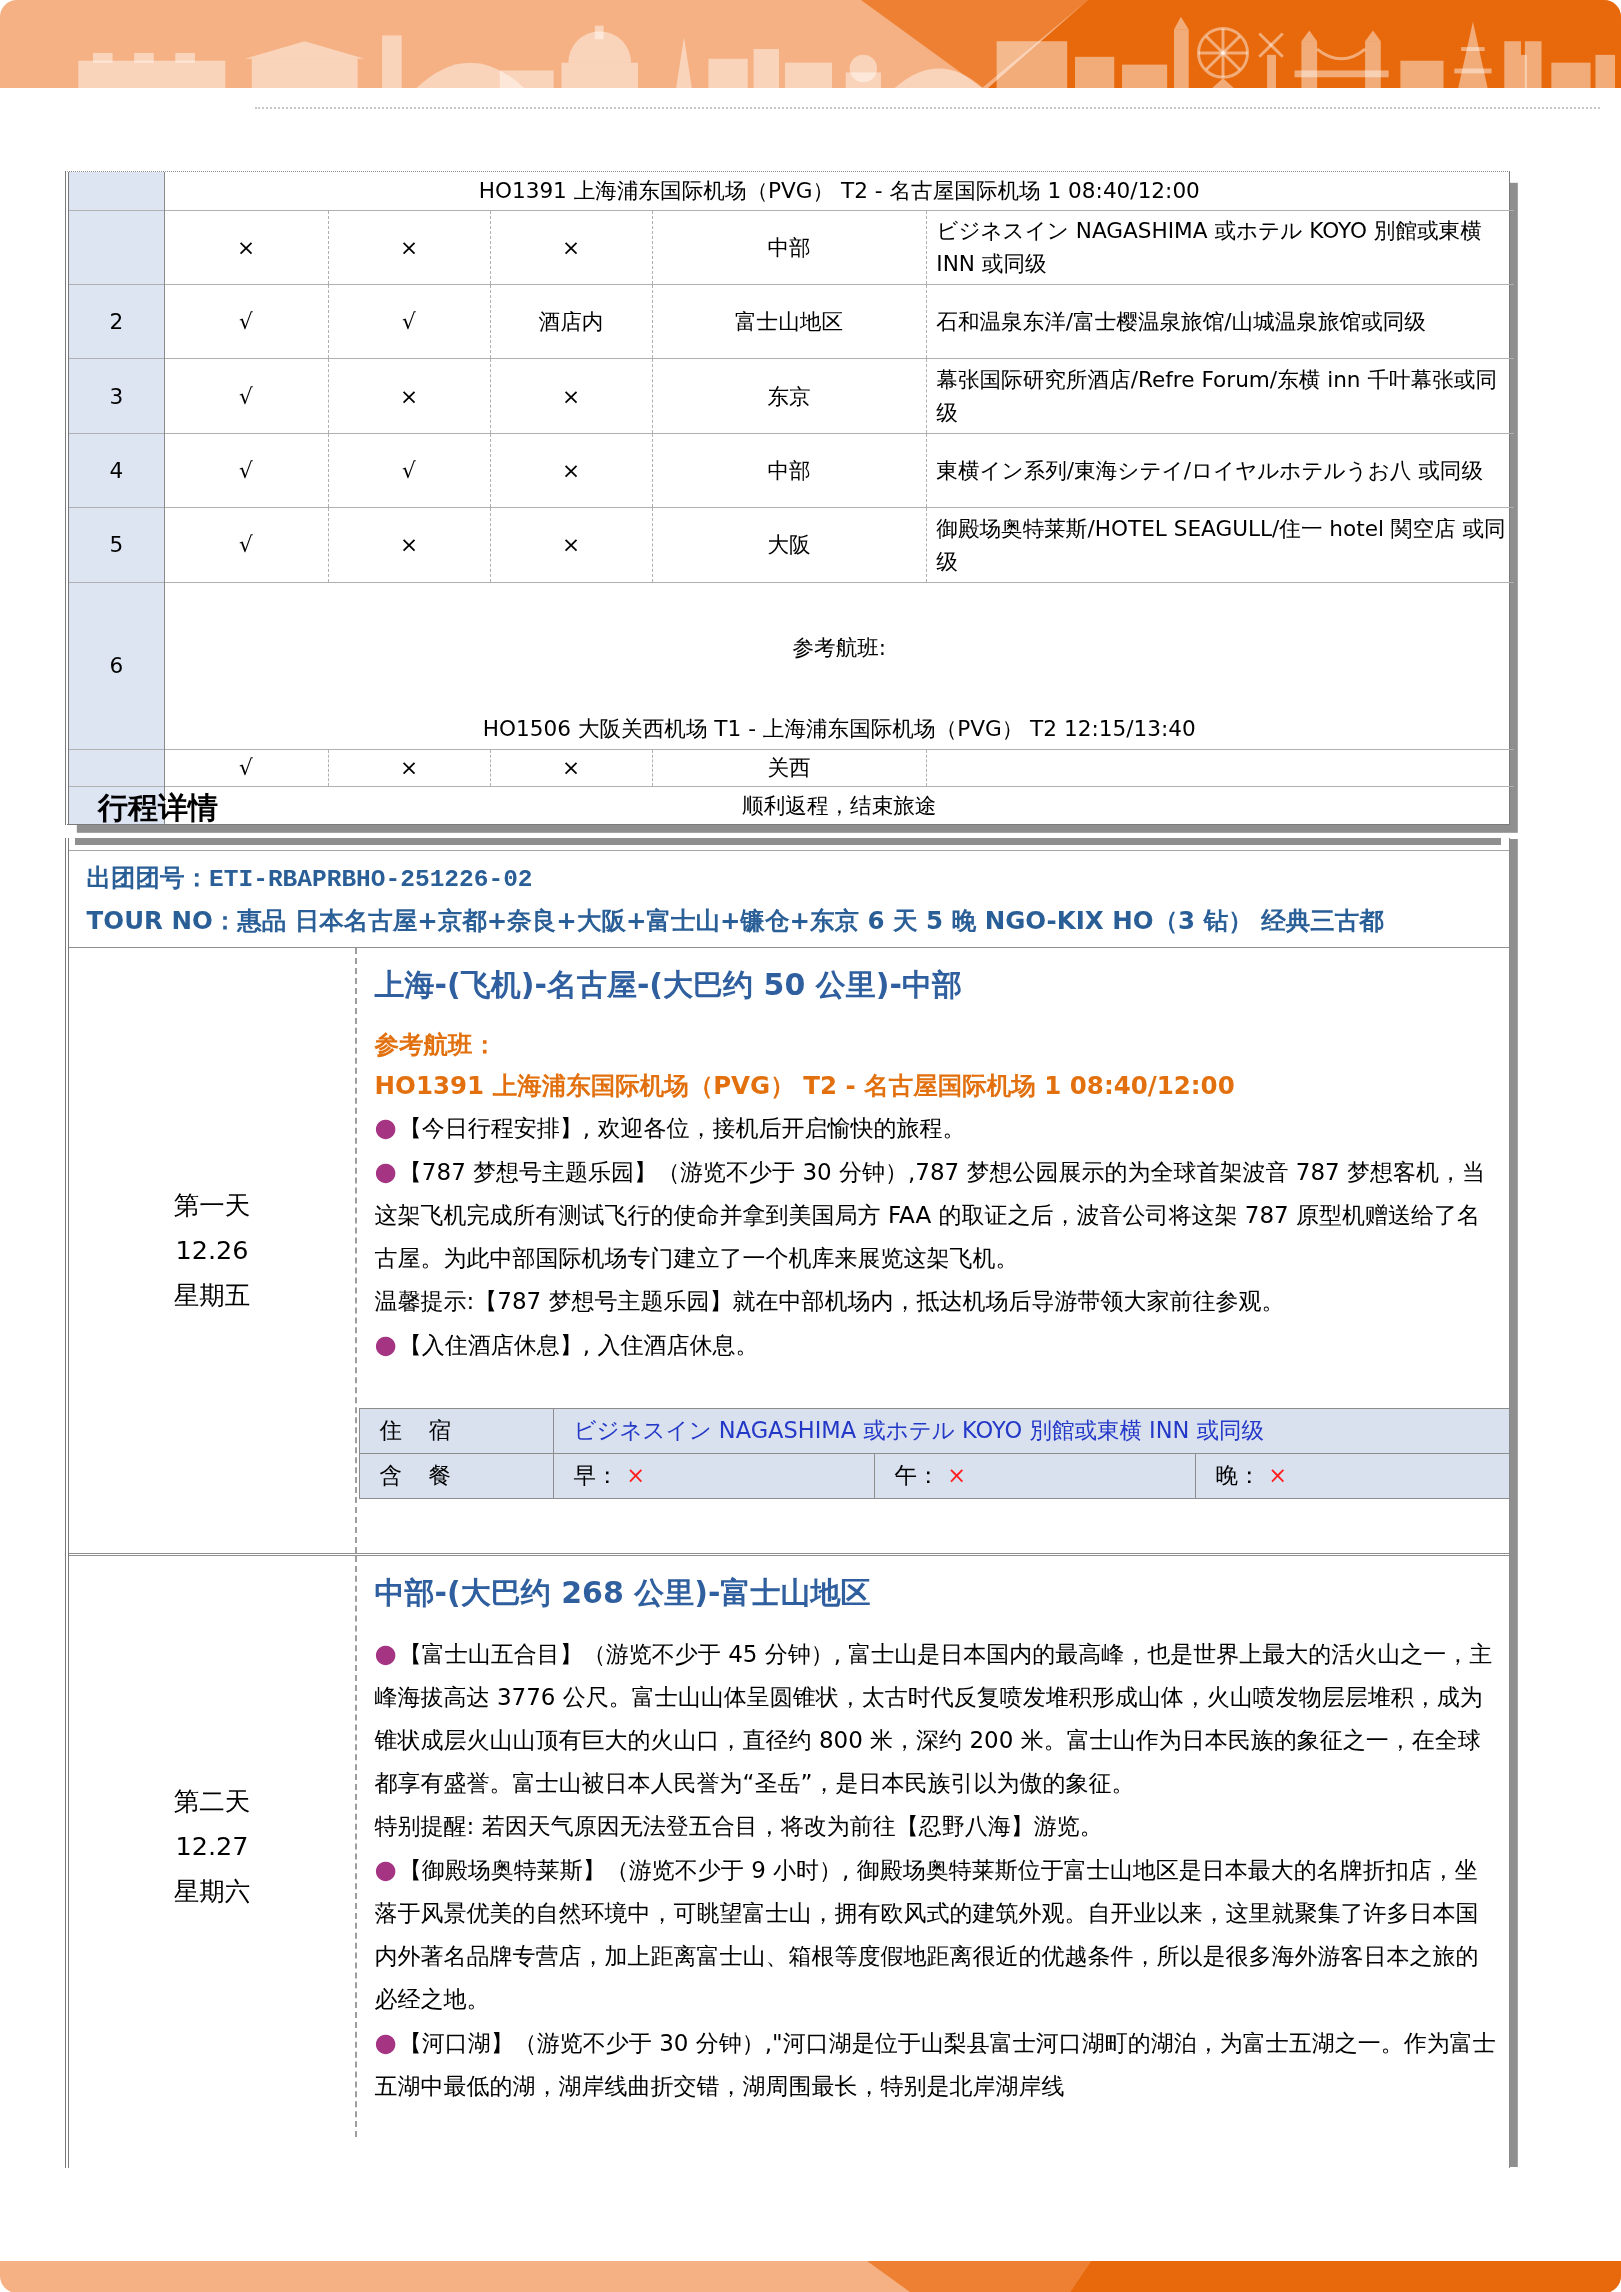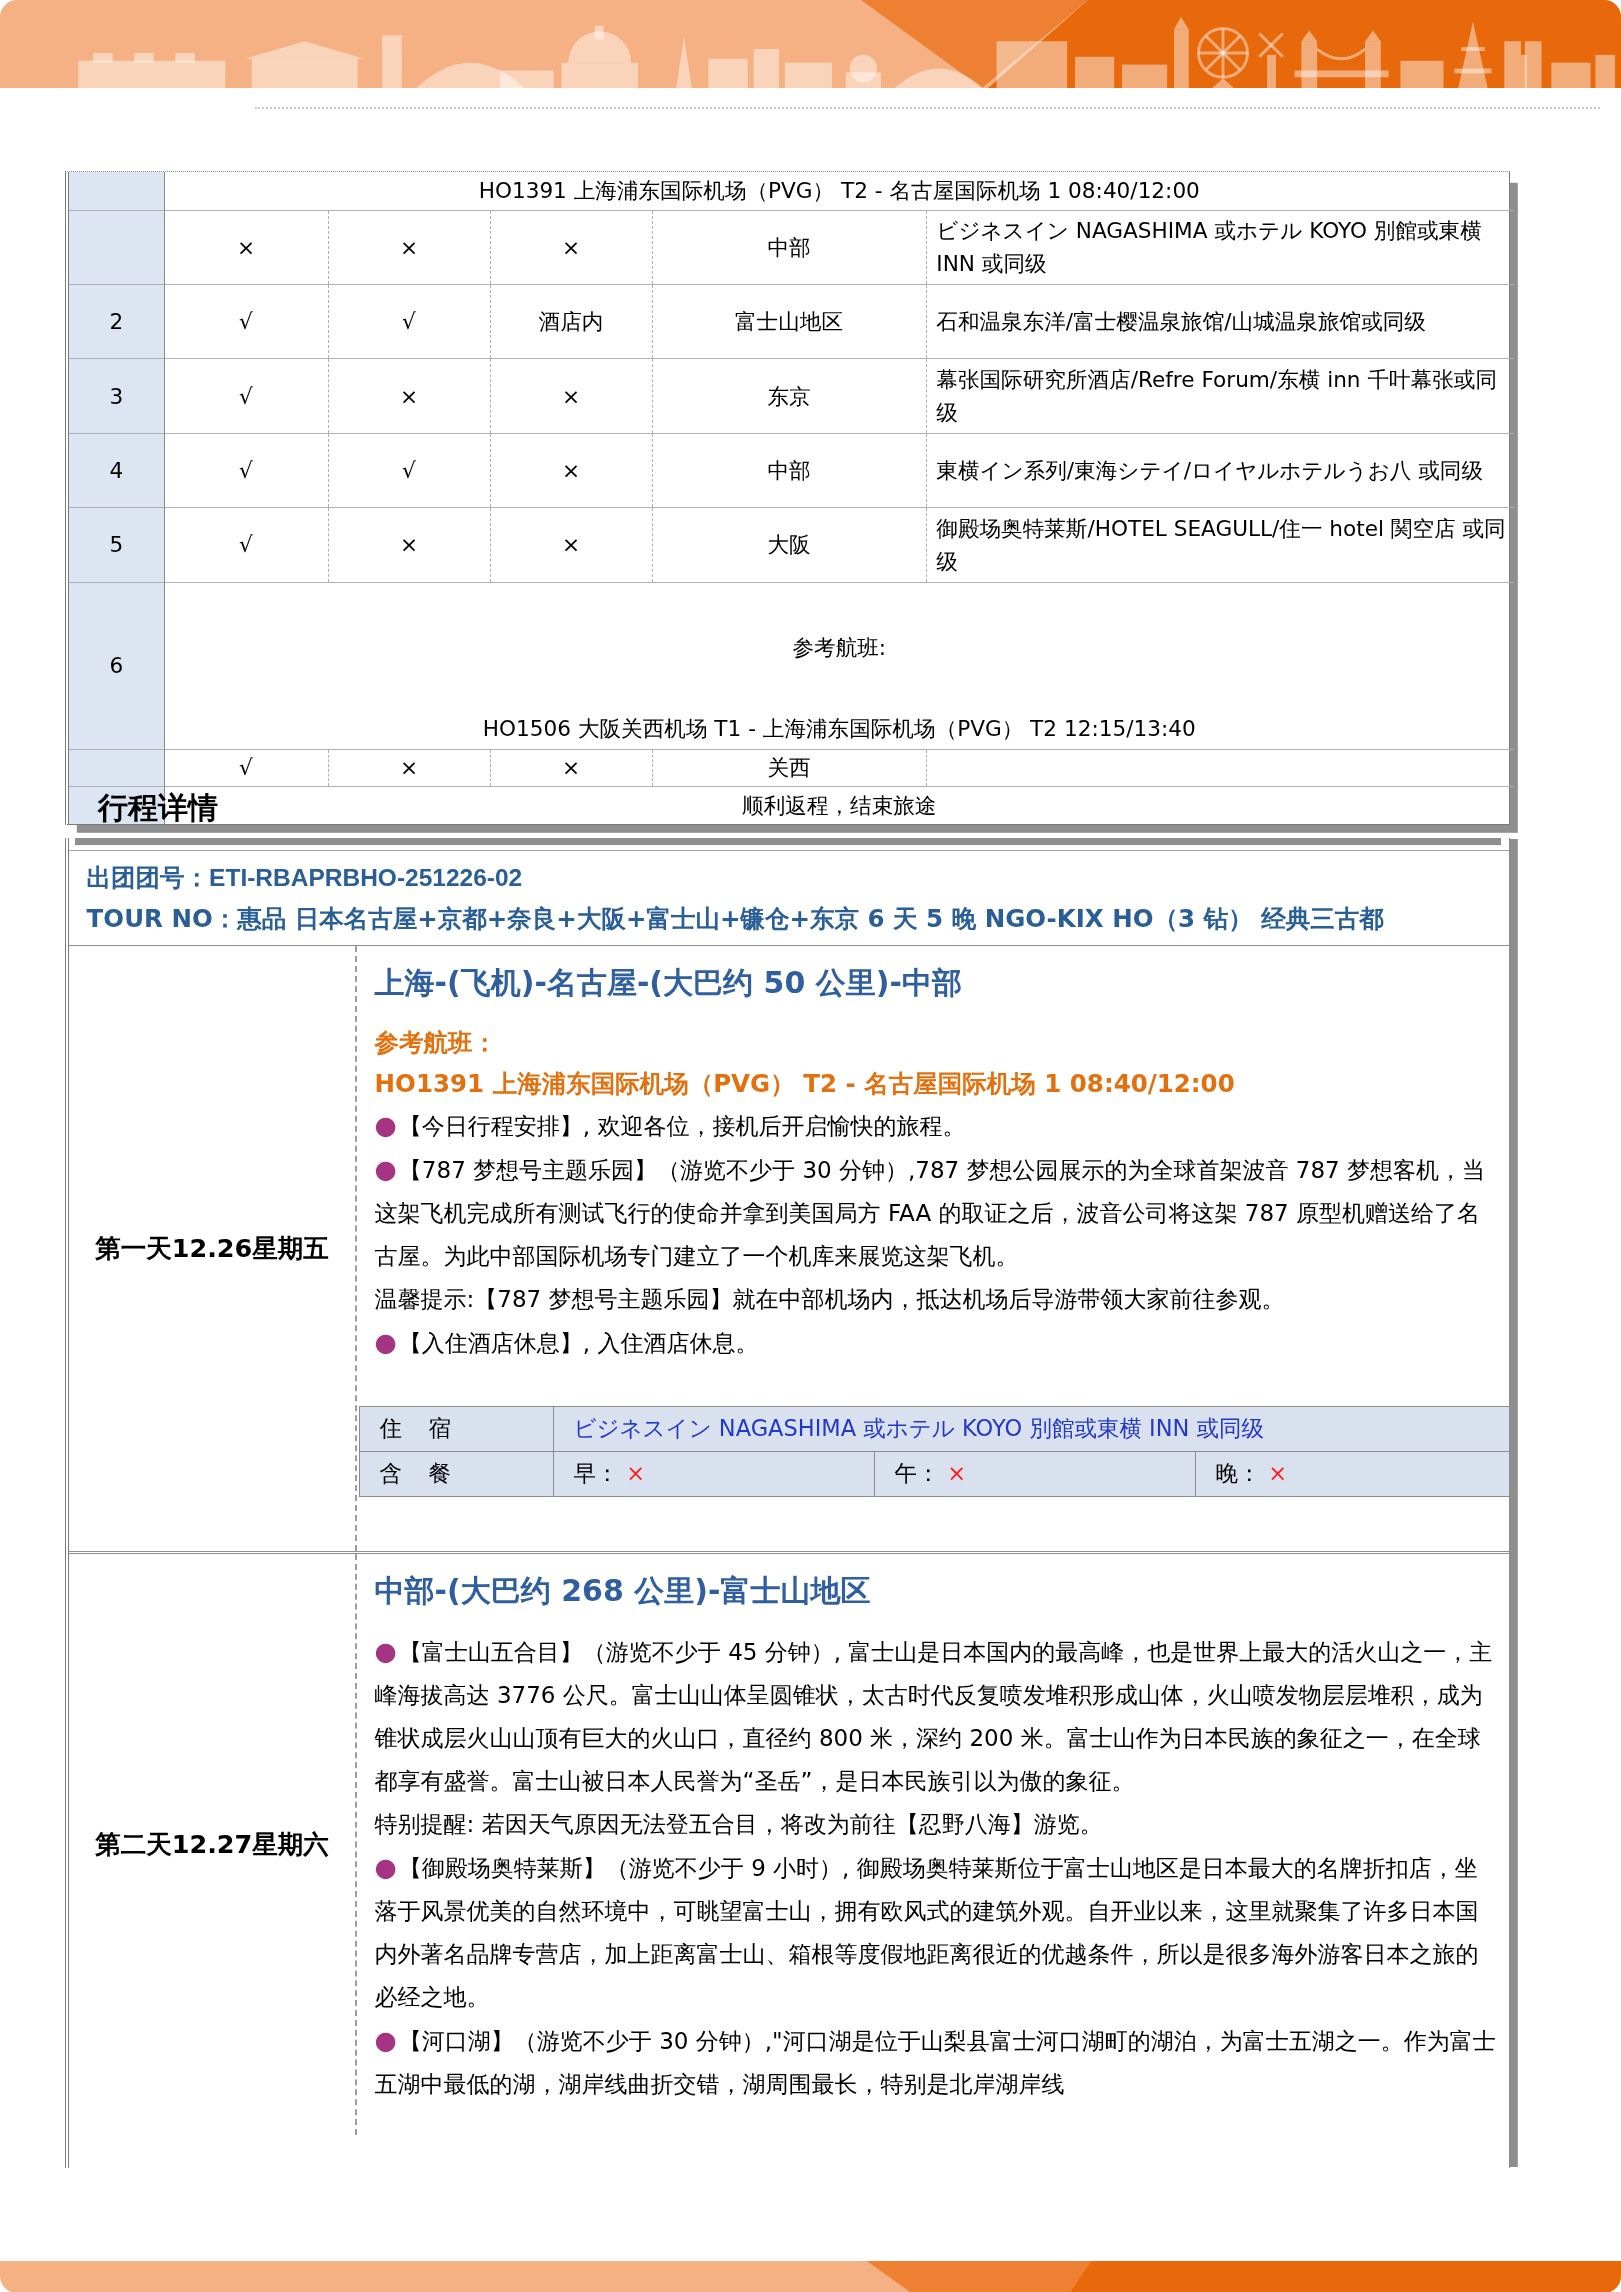--- a/index.html
+++ b/index.html
@@ -48,7 +48,7 @@
   .tour-header { border-top:1px solid #a5a5a5; border-bottom:1px solid #8f8f8f;
                  padding:5.9px 15.7px 5.9px 17.6px; color:#2A5E96; font-weight:bold;
                  font-size:24.5px; line-height:41px; }
-  .mono { font-family:Liberation Sans, sans-serif; }
+  .mono { font-family:Liberation Mono, monospace; }
 
   .day-row { display:flex; align-items:stretch; }
   .day-row + .day-row { border-top:3.9px double #8f8f8f; }

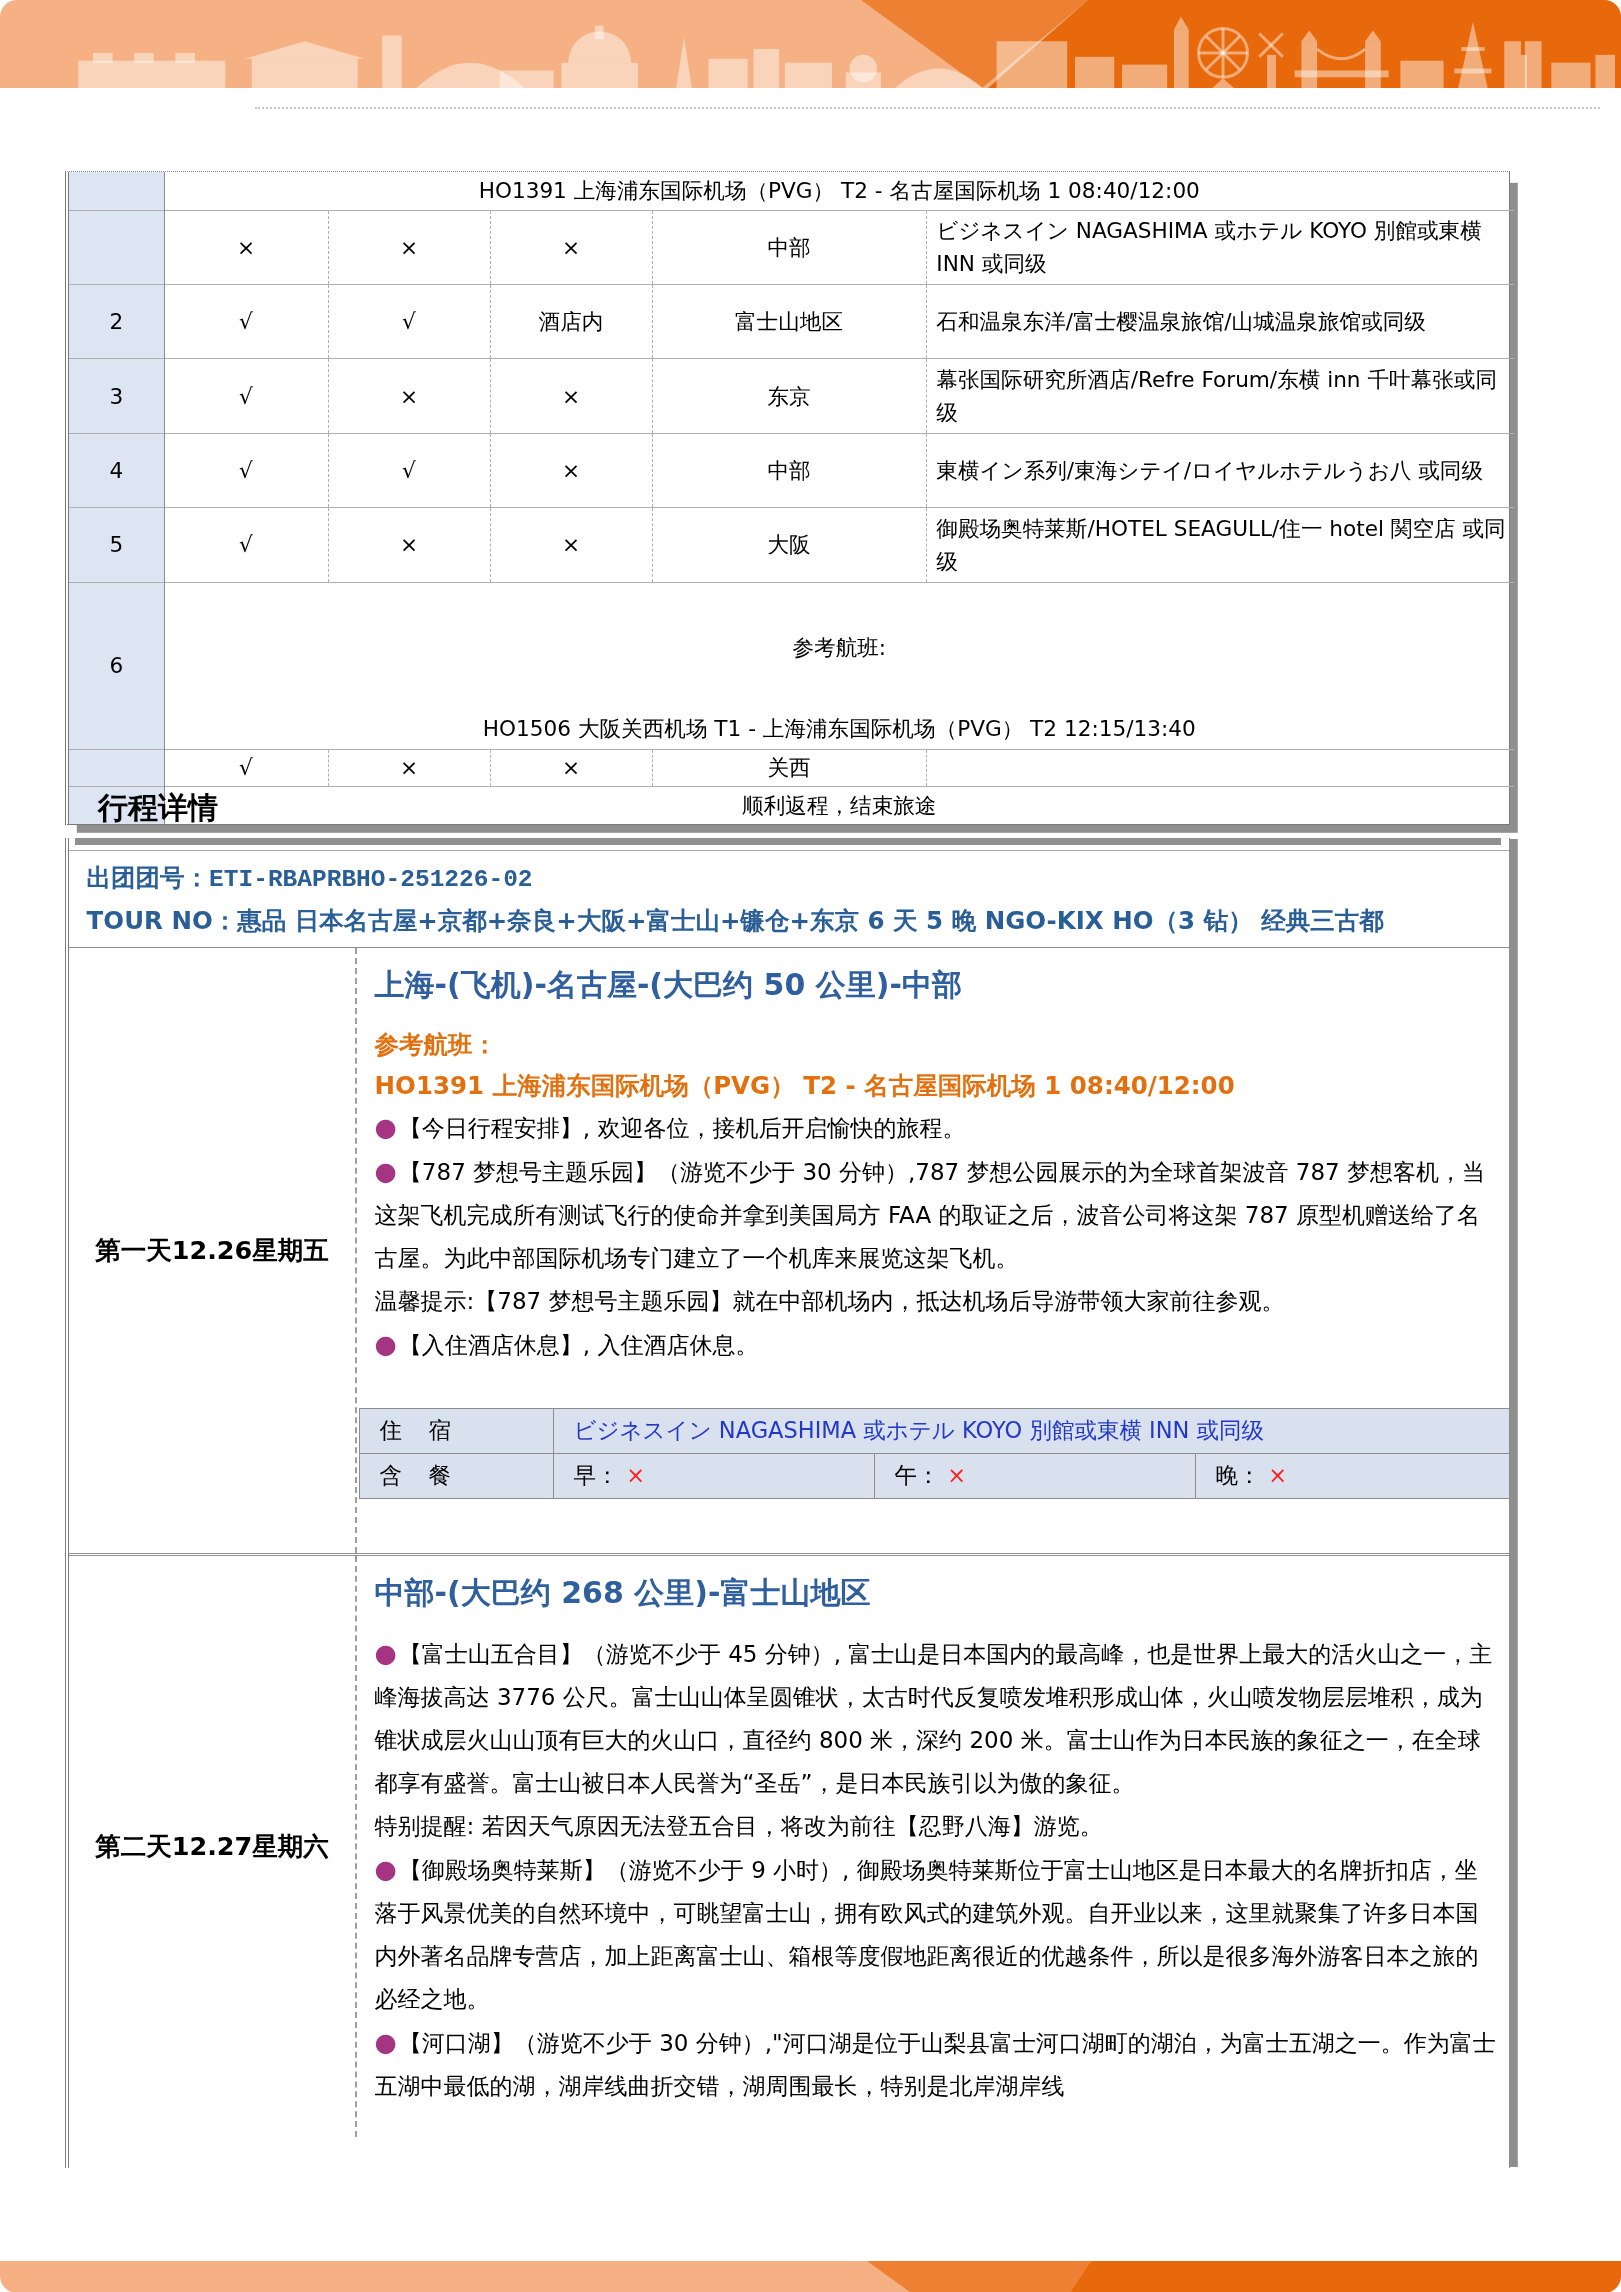--- a/index.html
+++ b/index.html
@@ -55,8 +55,8 @@
   .day-row.first { min-height:605px; }
   .day-row.second { min-height:584px; }
   .day-cell { width:288px; flex:0 0 288px; border-right:2px dashed #9e9e9e;
-              display:flex; flex-direction:row; justify-content:center; align-items:center;
-              font-size:25.5px; font-weight:bold; line-height:45px; }
+              display:flex; flex-direction:column; justify-content:center; align-items:center;
+              font-size:25.5px; font-weight:normal; line-height:45px; }
   .day-content { flex:1 1 auto; padding:15.7px 9.8px 7.8px 17.6px; min-width:0; }
 
   .day-title { color:#2F5F9E; font-size:30px; font-weight:bold; line-height:43px; margin-bottom:17.6px; }

